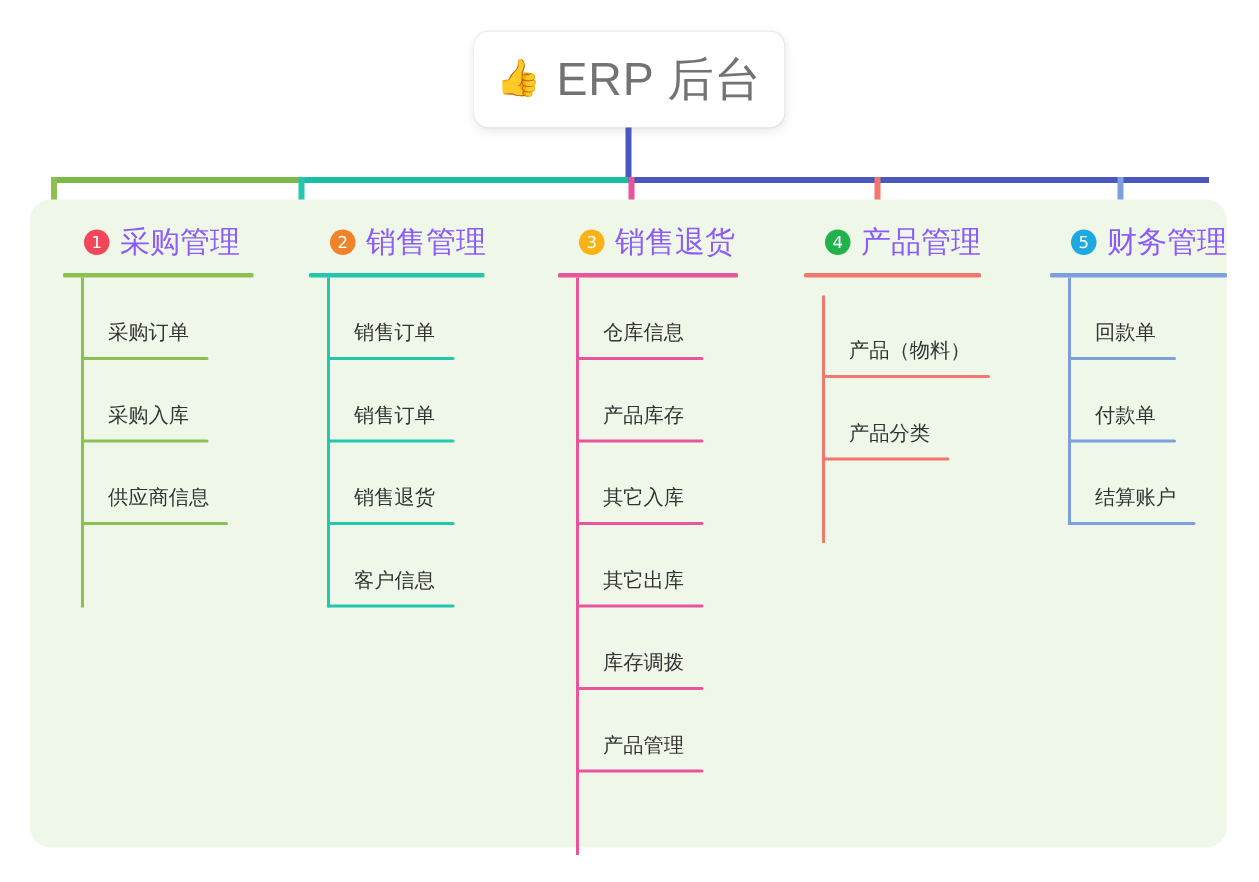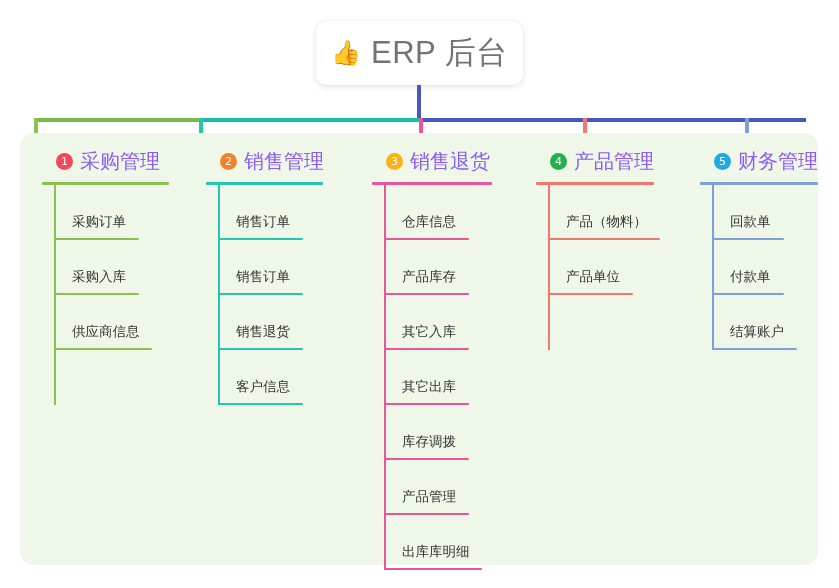--- a/index.html
+++ b/index.html
@@ -235,7 +235,7 @@
         <span class="col-title">产品管理</span>
       </div>
       <div class="header-rule" style="width: 118px; background: rgb(242, 119, 111); margin-top: 5px;"></div>
-      <div class="col-body" style="height: 165px;">
+      <div class="col-body" style="height: 165px; margin-top: 12px;">
         <div class="spine" style="height: 165px; background: rgb(242, 119, 111);"></div>
         <div class="item">
           <span class="item-label">产品（物料）</span>

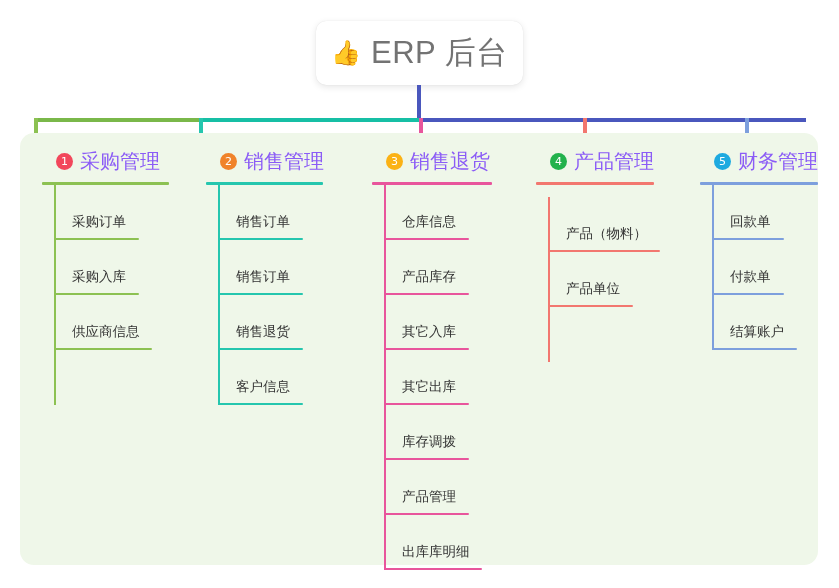--- a/index.html
+++ b/index.html
@@ -242,7 +242,7 @@
           <div class="item-rule" style="width: 112px; background: rgb(242, 119, 111);"></div>
         </div>
         <div class="item">
-          <span class="item-label">产品单位</span>
+          <span class="item-label">产品分类</span>
           <div class="item-rule" style="width: 85px; background: rgb(242, 119, 111);"></div>
         </div>
       </div>

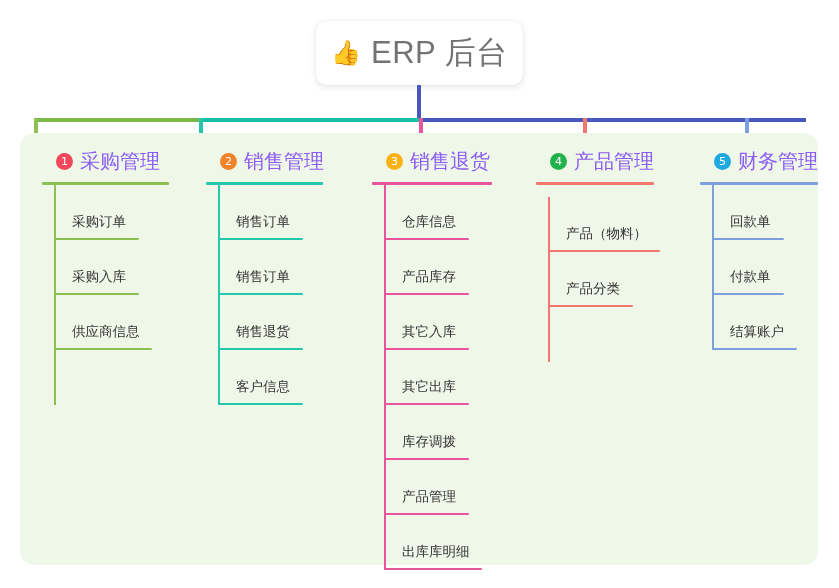--- a/index.html
+++ b/index.html
@@ -223,10 +223,6 @@
           <span class="item-label">产品管理</span>
           <div class="item-rule" style="width: 85px; background: rgb(232, 85, 156);"></div>
         </div>
-        <div class="item">
-          <span class="item-label">出库库明细</span>
-          <div class="item-rule" style="width: 98px; background: rgb(232, 85, 156);"></div>
-        </div>
       </div>
     </div>
     <div class="column" style="left: 516px;">

